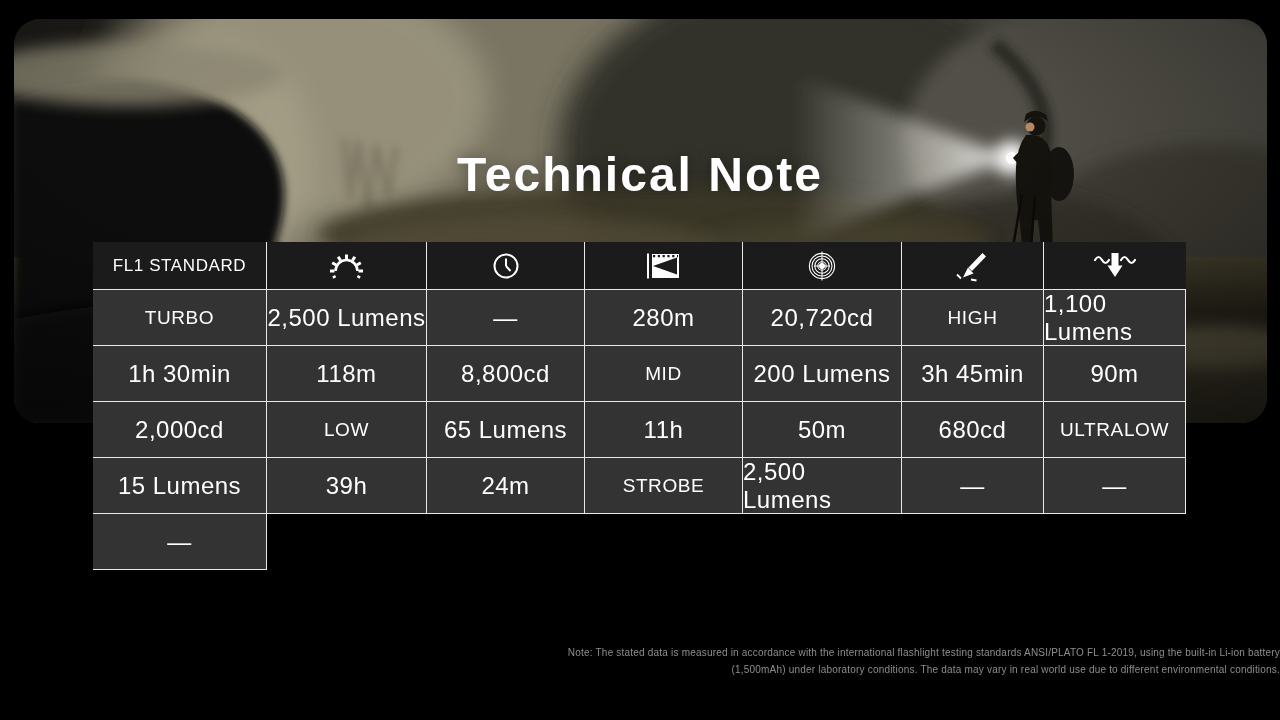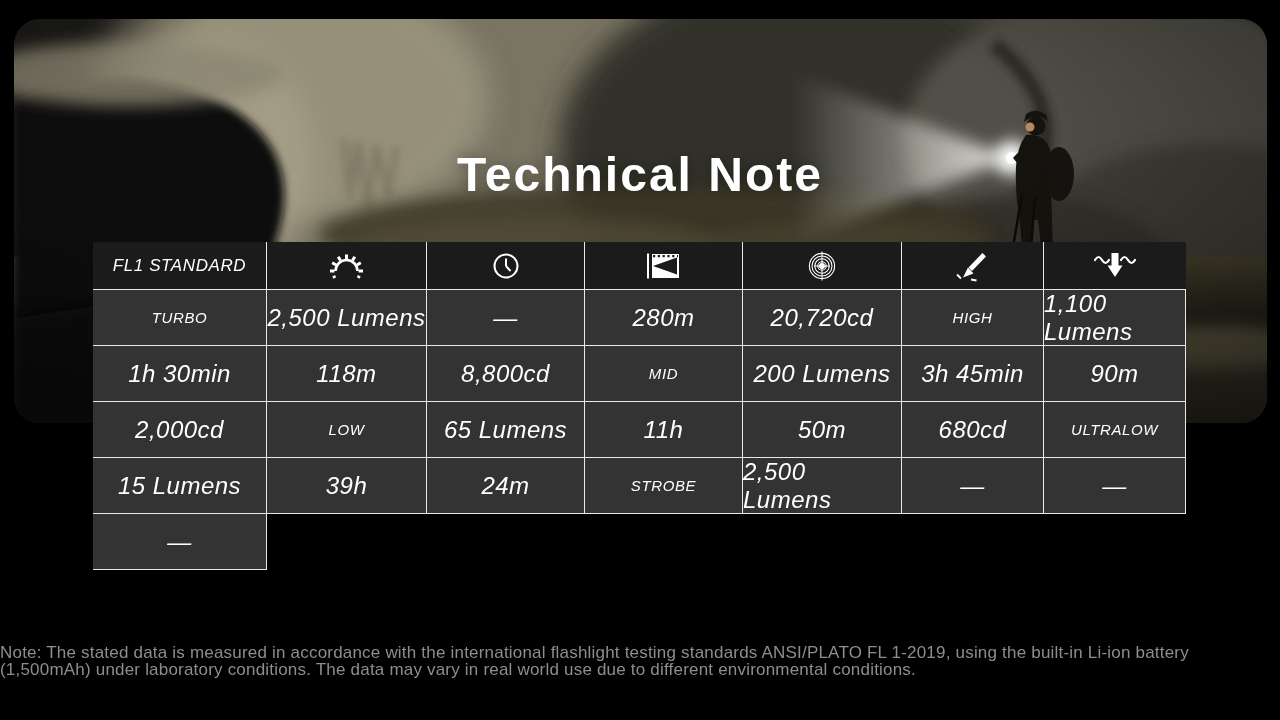--- a/index.html
+++ b/index.html
@@ -41,7 +41,7 @@
   }
   .th{background:var(--table-header-bg);border-bottom:1px solid var(--table-border);}
   .td{background:var(--table-cell-bg);border-bottom:1px solid var(--table-border);}
-  .br{border-right:1px solid var(--table-border);font-style:italic;}
+  .br{border-right:1px solid var(--table-border);}
   .label-cell{font-size:17px;letter-spacing:.6px;}
   .mode-cell{font-size:15px;letter-spacing:.6px;}
   .value-cell{font-size:24px;letter-spacing:.5px;}

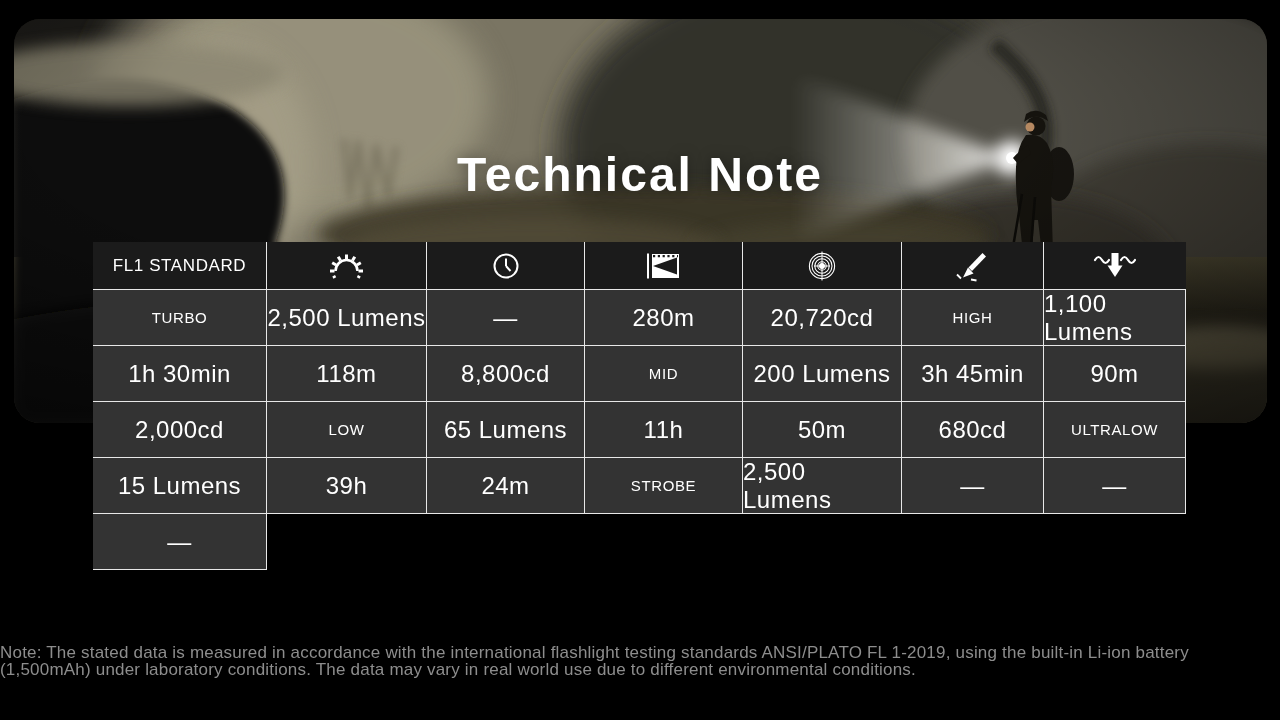--- a/index.html
+++ b/index.html
@@ -43,7 +43,7 @@
   .td{background:var(--table-cell-bg);border-bottom:1px solid var(--table-border);}
   .br{border-right:1px solid var(--table-border);}
   .label-cell{font-size:17px;letter-spacing:.6px;}
-  .mode-cell{font-size:15px;letter-spacing:.6px;}
+  .mode-cell{font-size:19px;letter-spacing:.6px;}
   .value-cell{font-size:24px;letter-spacing:.5px;}
   .merged-impact{grid-column:6;grid-row:2 / span 6;}
   .merged-water{grid-column:7;grid-row:2 / span 6;}

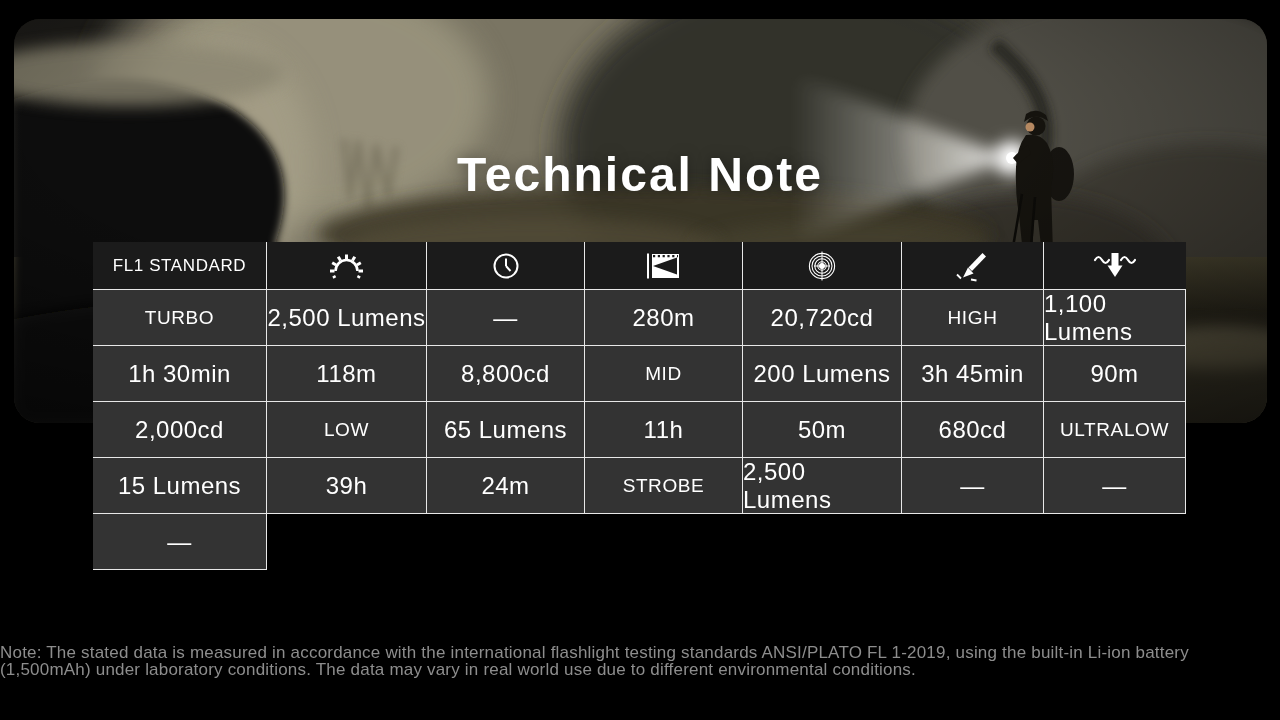--- a/index.html
+++ b/index.html
@@ -50,8 +50,8 @@
   .icon{display:block;}
   .note{
     position:absolute;left:0;right:0;top:644px;
-    text-align:left;color:var(--note-text);
-    font-size:17px;line-height:17px;letter-spacing:.2px;
+    text-align:right;color:var(--note-text);
+    font-size:10px;line-height:17px;letter-spacing:.2px;
     z-index:2;
   }
 </style>

